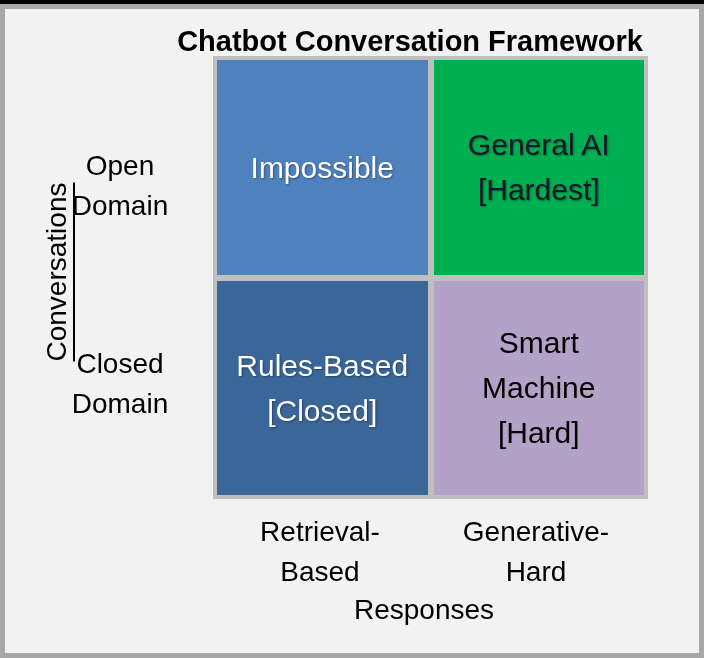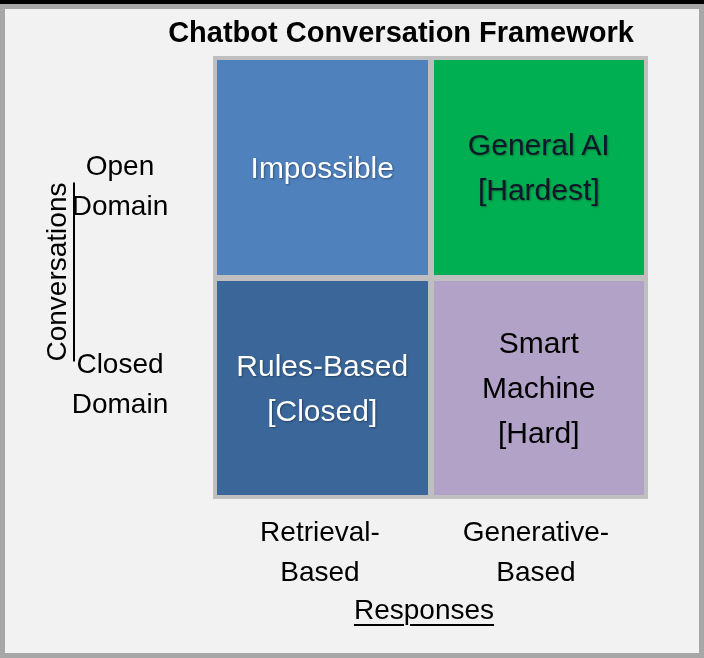--- a/index.html
+++ b/index.html
@@ -33,7 +33,7 @@
     position: absolute;
     left: 149px; top: 12px;
     width: 504px;
-    margin: 0;
+    margin: 9px;
     text-align: center;
     font-size: 29px;
     font-weight: bold;

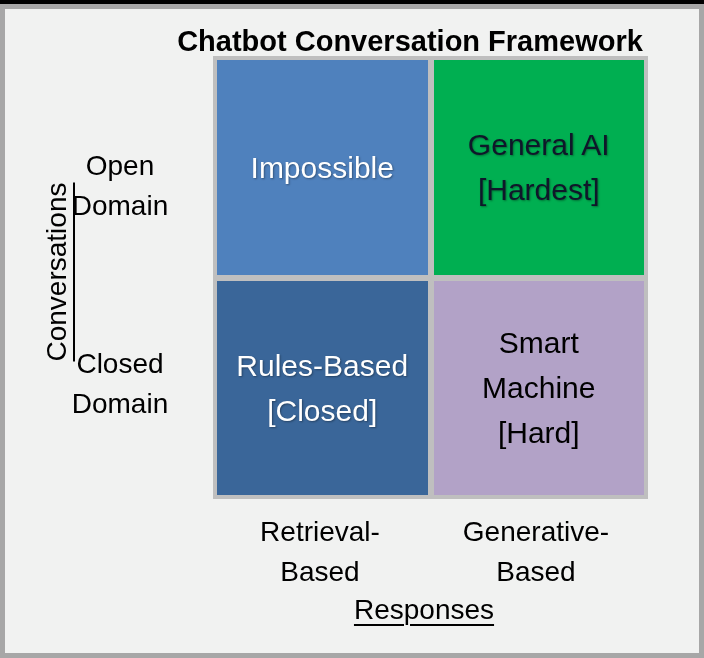--- a/index.html
+++ b/index.html
@@ -150,7 +150,7 @@
 <div class="col-label retrieval">Retrieval-
 Based</div>
 <div class="col-label generative">Generative-
-Based</div>
+Hard</div>
 
 <div class="x-axis-label">Responses</div>
 

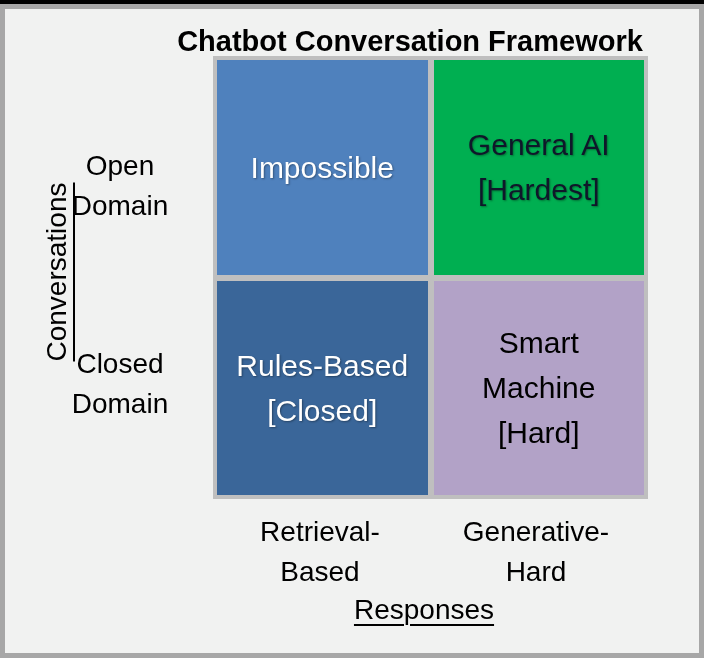--- a/index.html
+++ b/index.html
@@ -108,7 +108,6 @@
     font-size: 28px;
     line-height: 36px;
     color: #000;
-    text-decoration: underline;
     text-underline-offset: 5px;
     text-decoration-thickness: 2px;
   }

